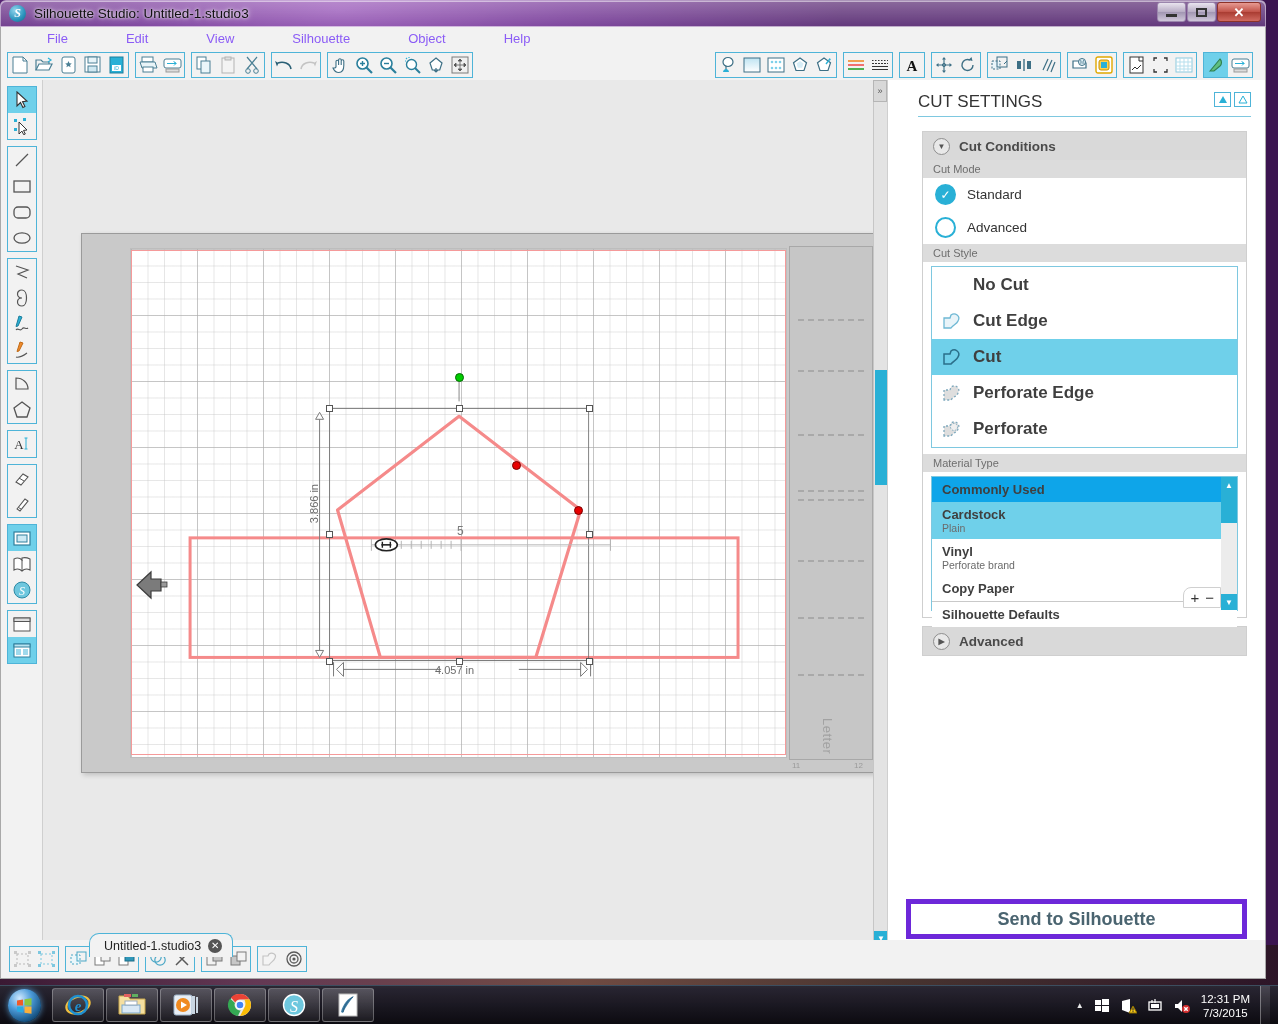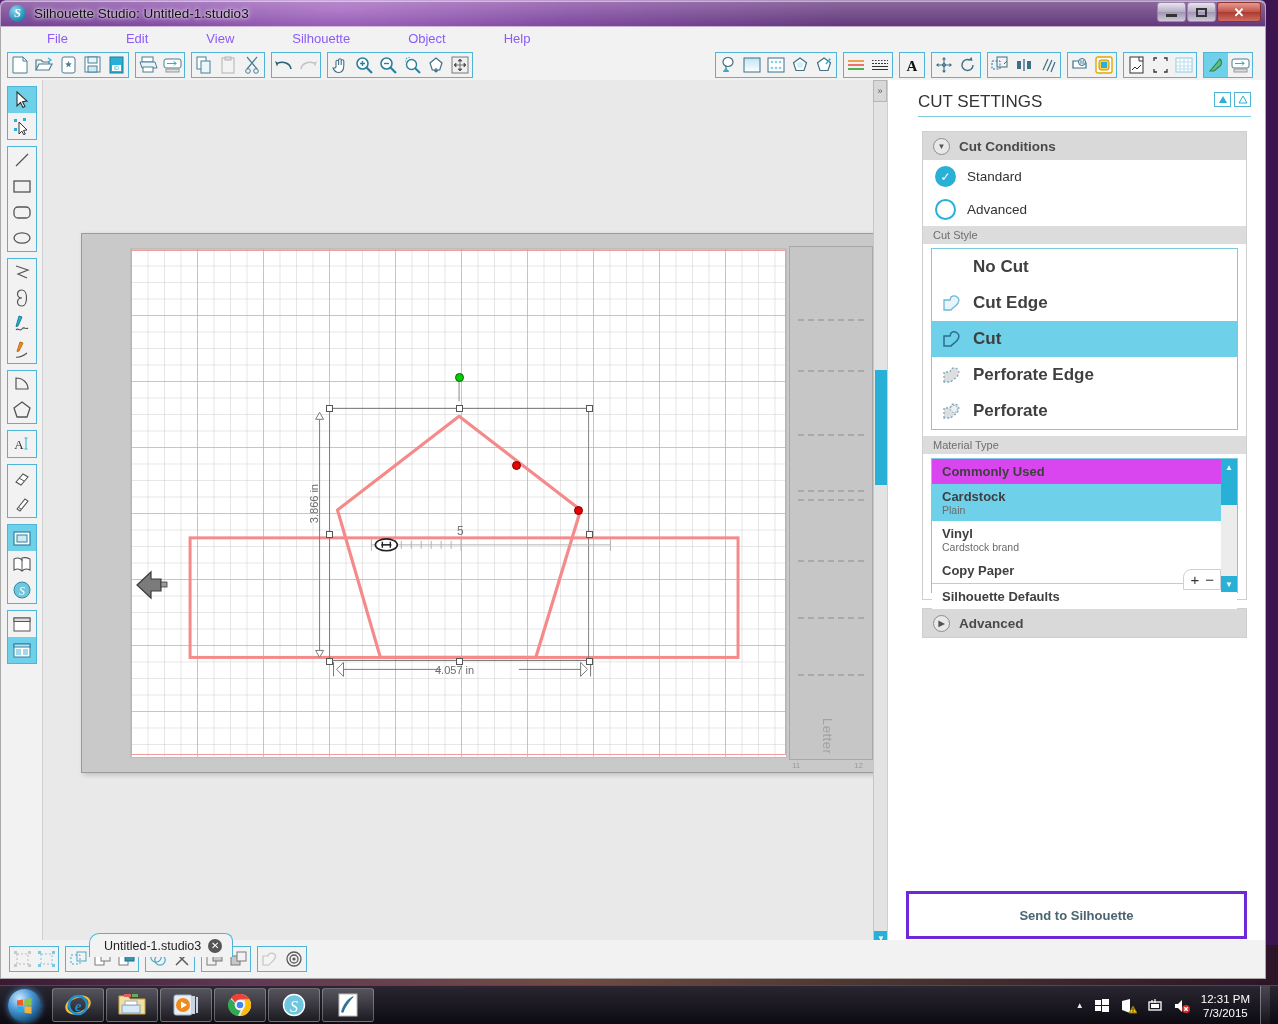--- a/index.html
+++ b/index.html
@@ -869,6 +869,7 @@
             <span>Cut Conditions</span>
           </div>
 
+          <div class="sub-head">Cut Mode</div>
           <div class="radio-row">
             <div class="radio on">✓</div>
             <span>Standard</span>

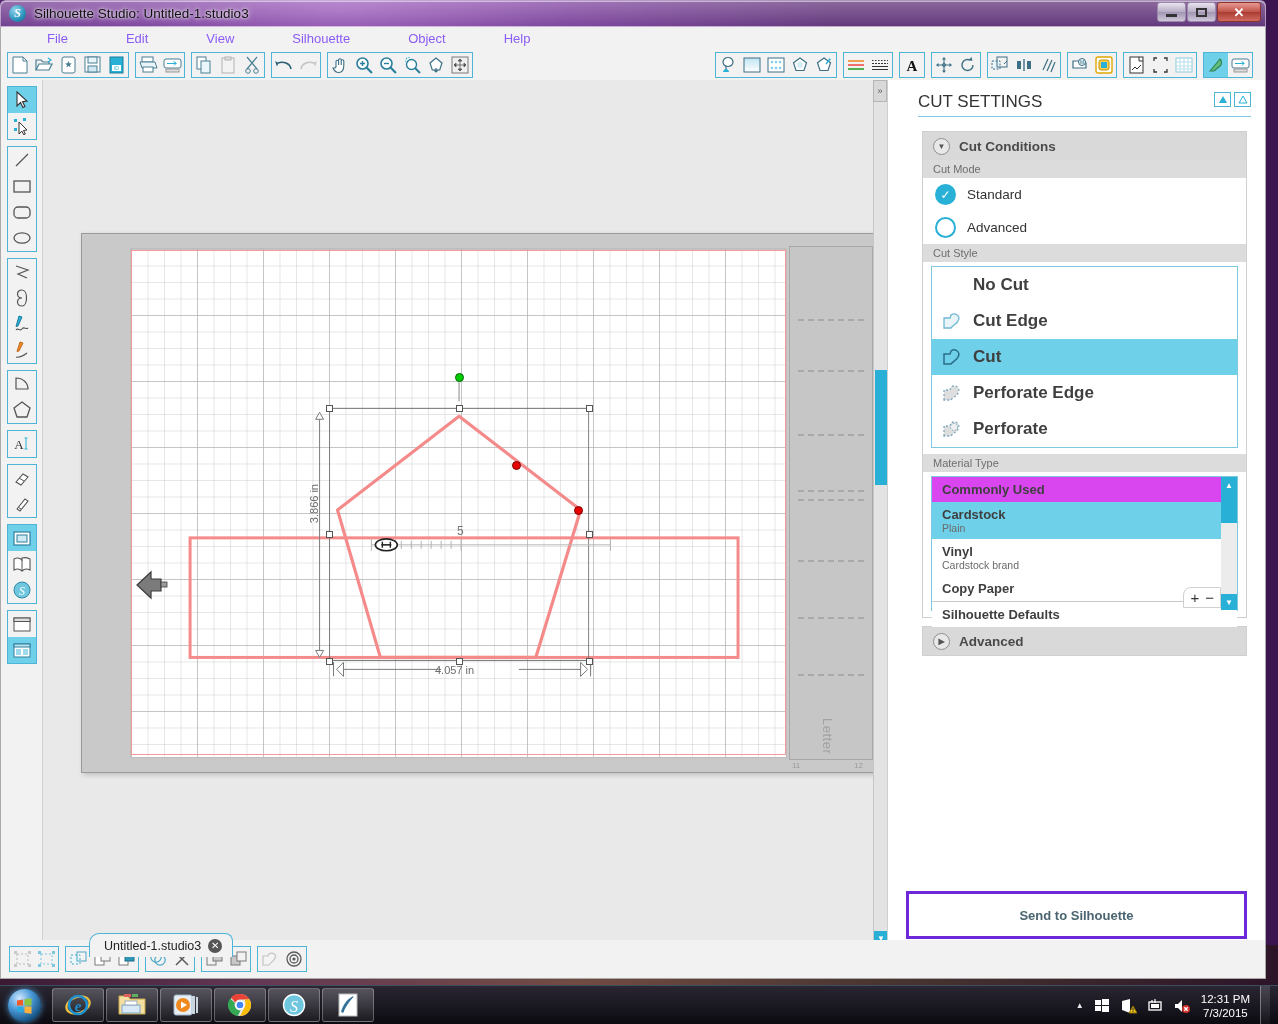--- a/index.html
+++ b/index.html
@@ -205,7 +205,7 @@
   .mat-box { margin:4px 8px 6px 8px; border:1px solid #7ec8e0; position:relative; height:135px; }
   .mat-row { padding:5px 10px; font-size:13px; color:#3f3f3f; font-weight:bold; }
   .mat-row .sub { font-size:10.5px; color:#6b6b6b; font-weight:normal; }
-  .mat-row.group { background:#d946ef; }
+  .mat-row.group { background:#0ea5e9; }
   .mat-row.sel { background:#6fd0ea; }
   .mat-row.divider { border-top:1px solid #c9c9c9; }
   .mat-scroll { position:absolute; right:0; top:0; bottom:0; width:16px; background:#ececec; }

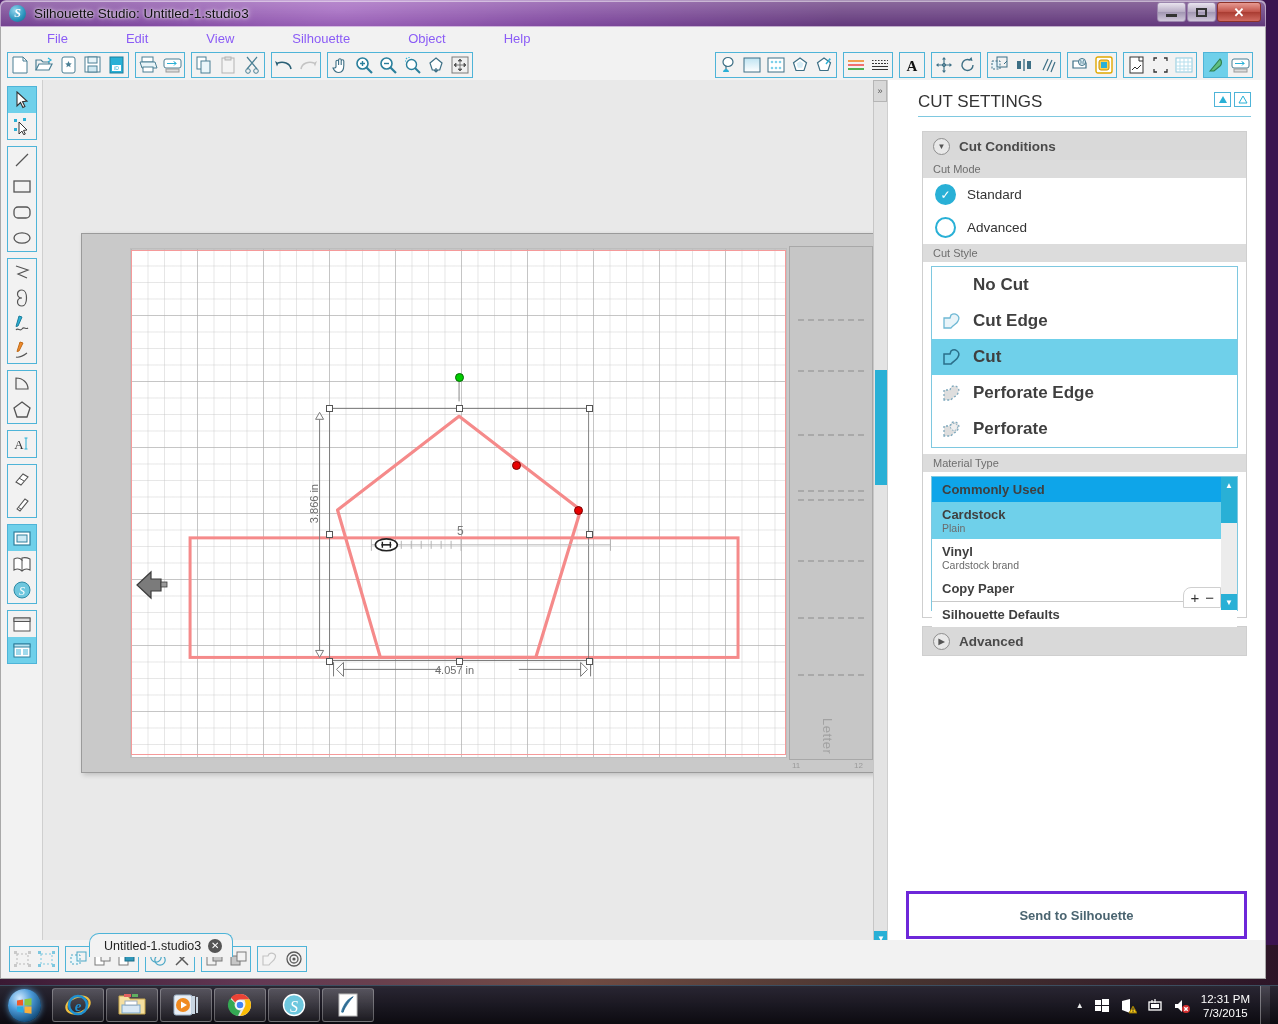--- a/index.html
+++ b/index.html
@@ -923,7 +923,7 @@
             </div>
             <div class="mat-row">
               <div>Vinyl</div>
-              <div class="sub">Cardstock brand</div>
+              <div class="sub">Perforate brand</div>
             </div>
             <div class="mat-row">
               <div>Copy Paper</div>

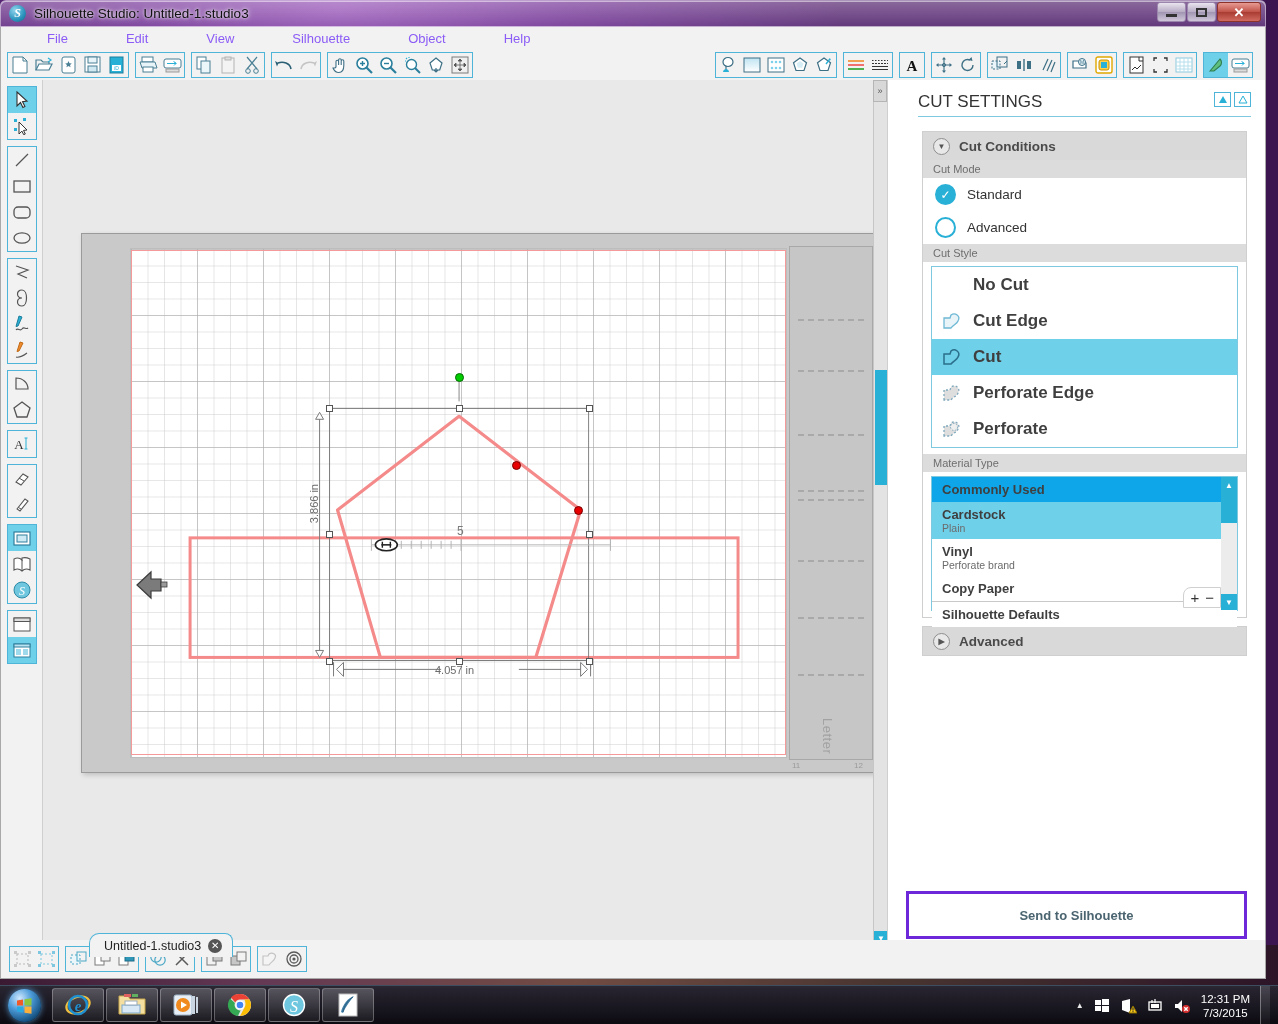--- a/index.html
+++ b/index.html
@@ -218,9 +218,9 @@
   }
 
   .send-btn {
-    position:absolute; left:18px; right:18px; bottom:40px; height:48px;
-    border:3px solid #6d28d9; background:#fff; display:flex; align-items:center; justify-content:center;
-    font-size:13px; color:#4a6470; font-weight:bold;
+    position:absolute; left:18px; right:18px; bottom:40px; height:40px;
+    border:5px solid #6d28d9; background:#fff; display:flex; align-items:center; justify-content:center;
+    font-size:18px; color:#4a6470; font-weight:bold;
   }
   .rp-bottom-icons { position:absolute; right:14px; bottom:6px; display:flex; gap:8px; align-items:center; }
 

